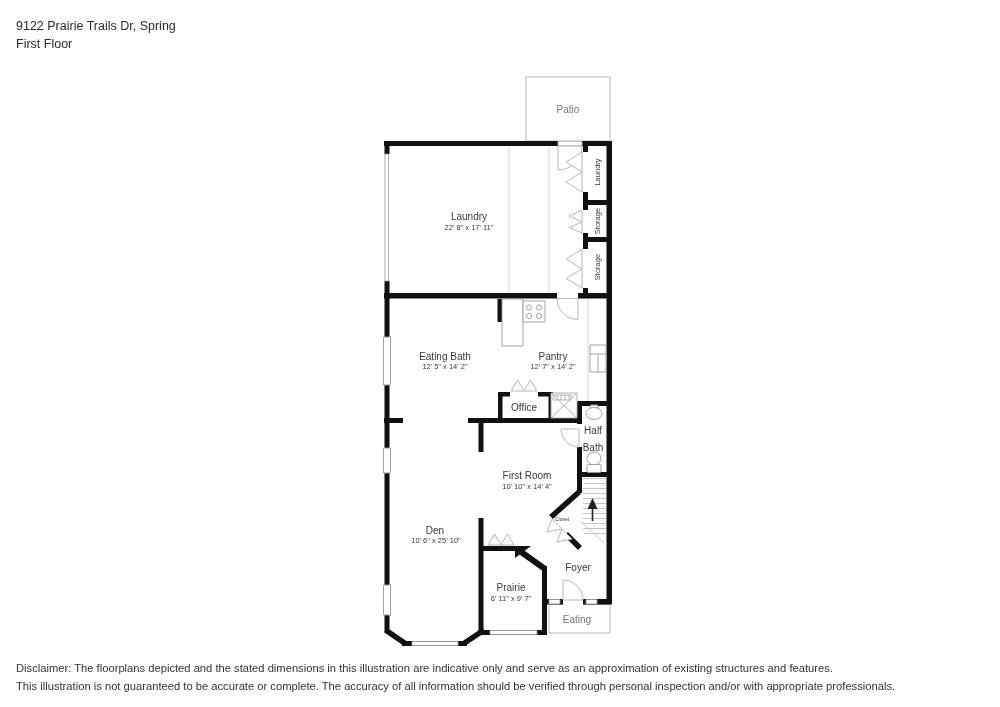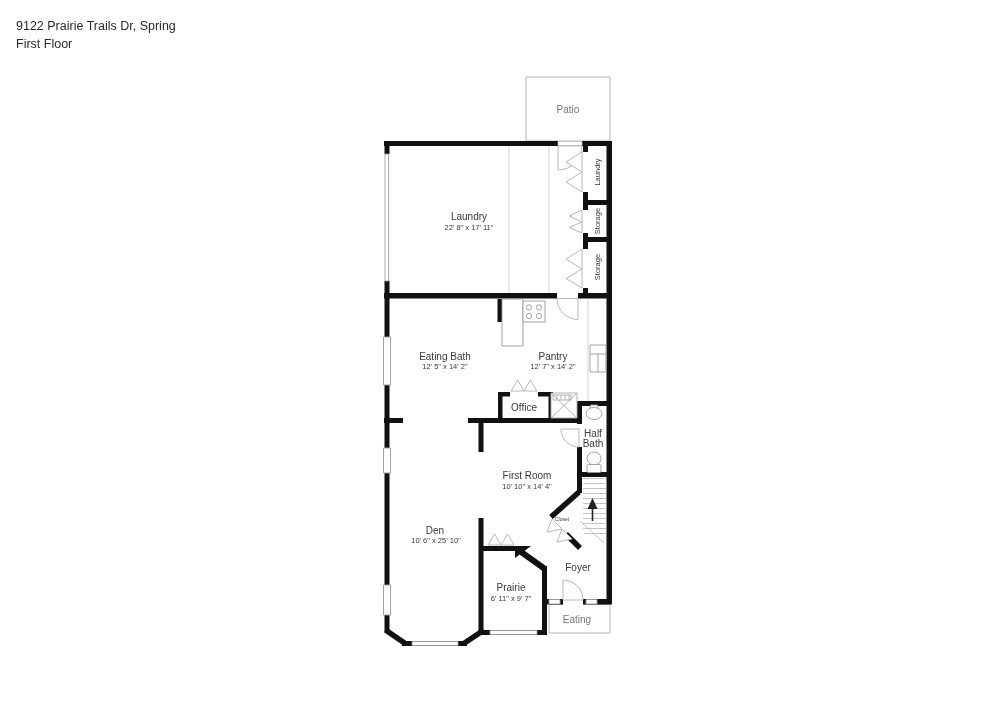--- a/index.html
+++ b/index.html
@@ -13,7 +13,7 @@
   .dim{font-size:7.5px;color:#3a3a3a;}
   .vert{transform:translate(-50%,-50%) rotate(-90deg);}
   .tiny{font-size:5px;}
-  .wrap{white-space:normal;width:30px;line-height:10px;}
+  .wrap{white-space:normal;width:30px;line-height:17px;}
   svg *{vector-effect:non-scaling-stroke;}
 </style>
 </head>

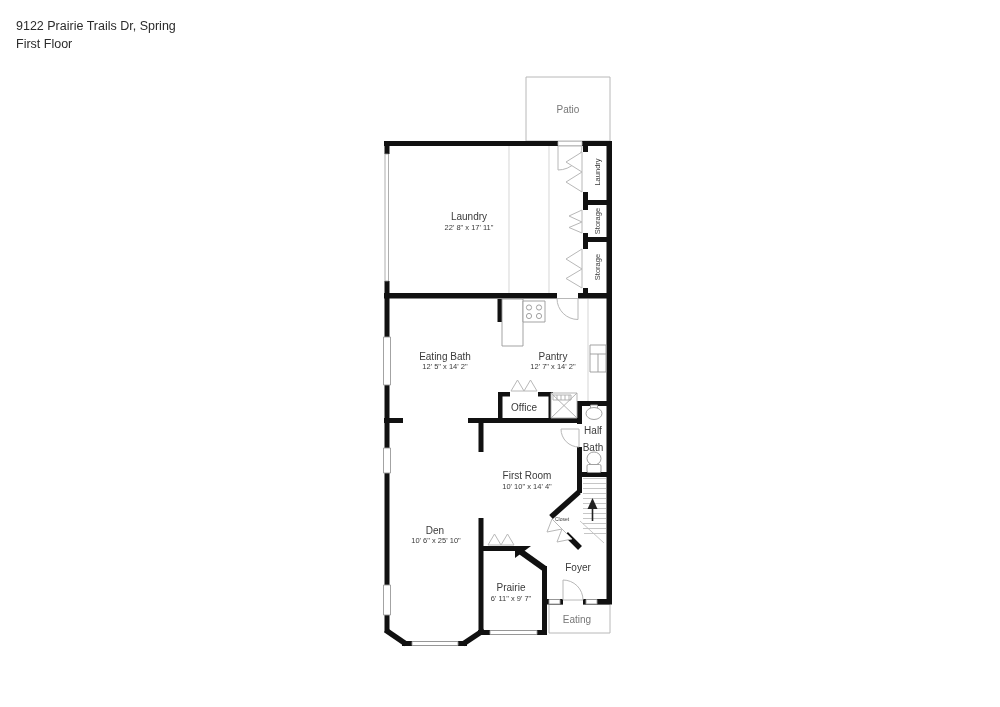--- a/index.html
+++ b/index.html
@@ -215,6 +215,7 @@
   <div class="lbl" style="left:578px;top:567px">Foyer</div>
   <div class="lbl" style="left:577px;top:618.5px;color:#777">Eating</div>
 
+  <div class="disc" style="top:662px">Disclaimer: The floorplans depicted and the stated dimensions in this illustration are indicative only and serve as an approximation of existing structures and features.</div>
 
 </div>
 

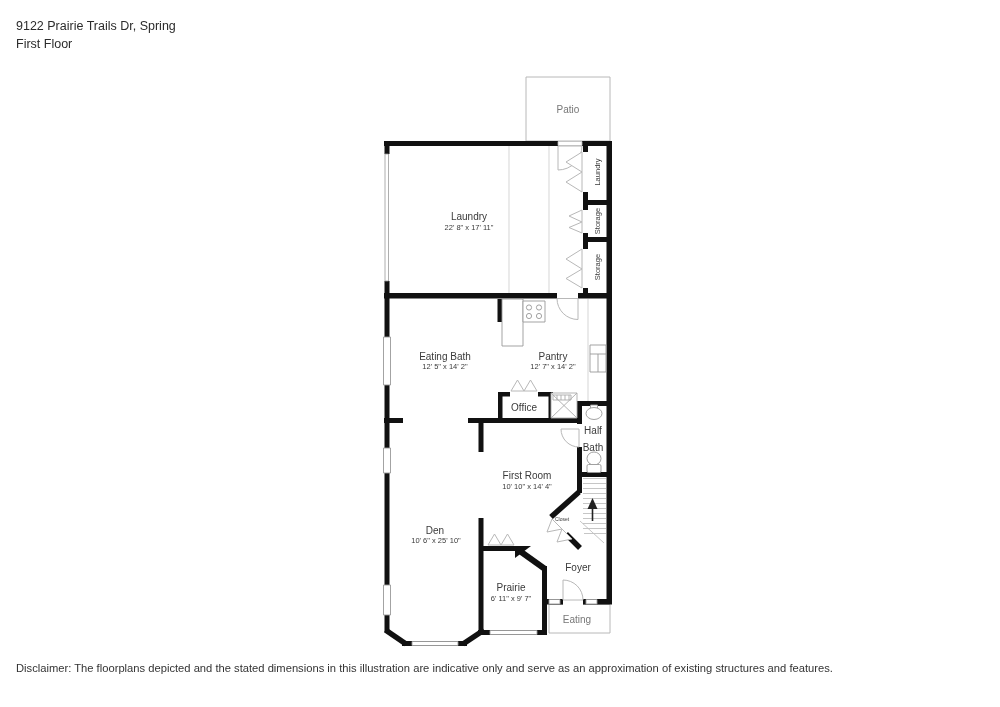--- a/index.html
+++ b/index.html
@@ -216,6 +216,7 @@
   <div class="lbl" style="left:577px;top:618.5px;color:#777">Eating</div>
 
   <div class="disc" style="top:662px">Disclaimer: The floorplans depicted and the stated dimensions in this illustration are indicative only and serve as an approximation of existing structures and features.</div>
+  <div class="disc" style="top:680px">This illustration is not guaranteed to be accurate or complete. The accuracy of all information should be verified through personal inspection and/or with appropriate professionals.</div>
 
 </div>
 

